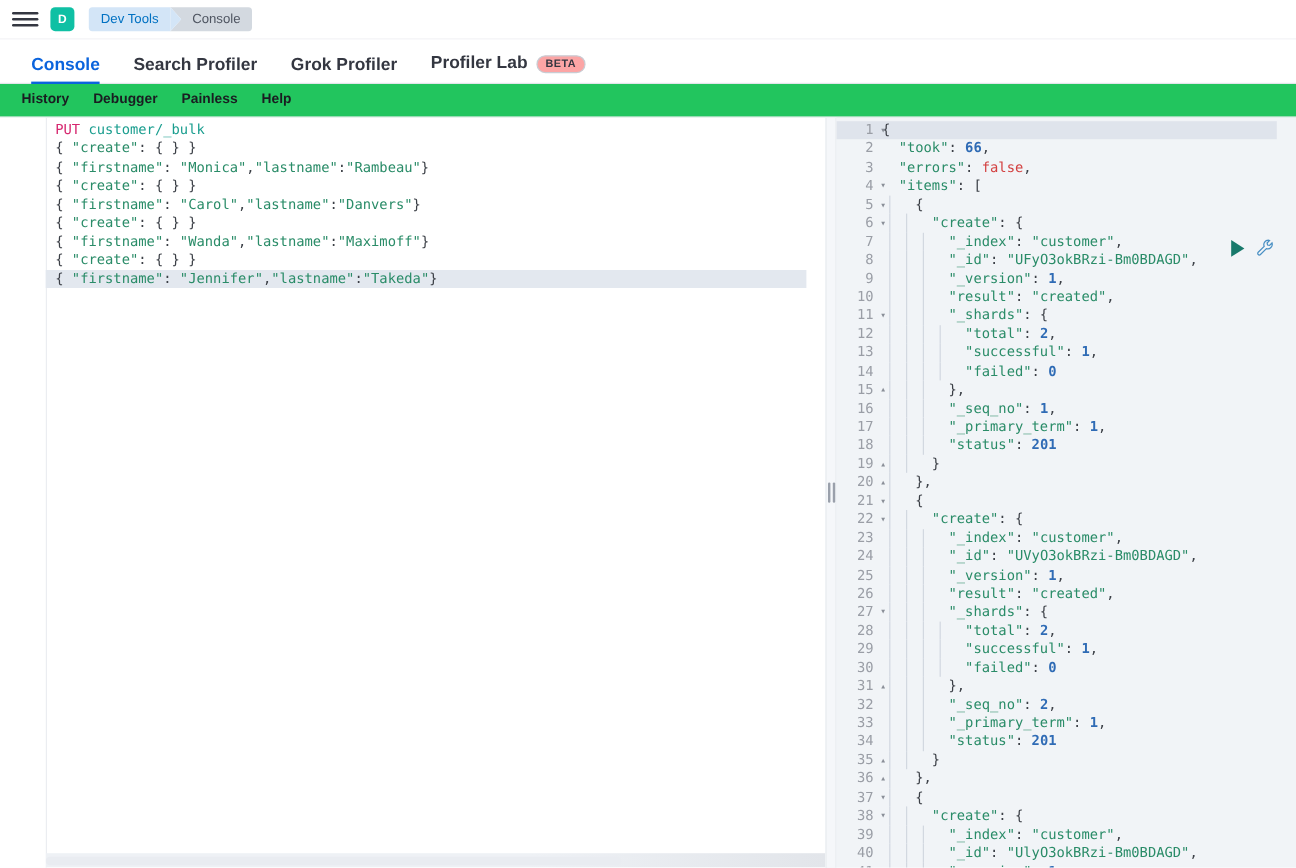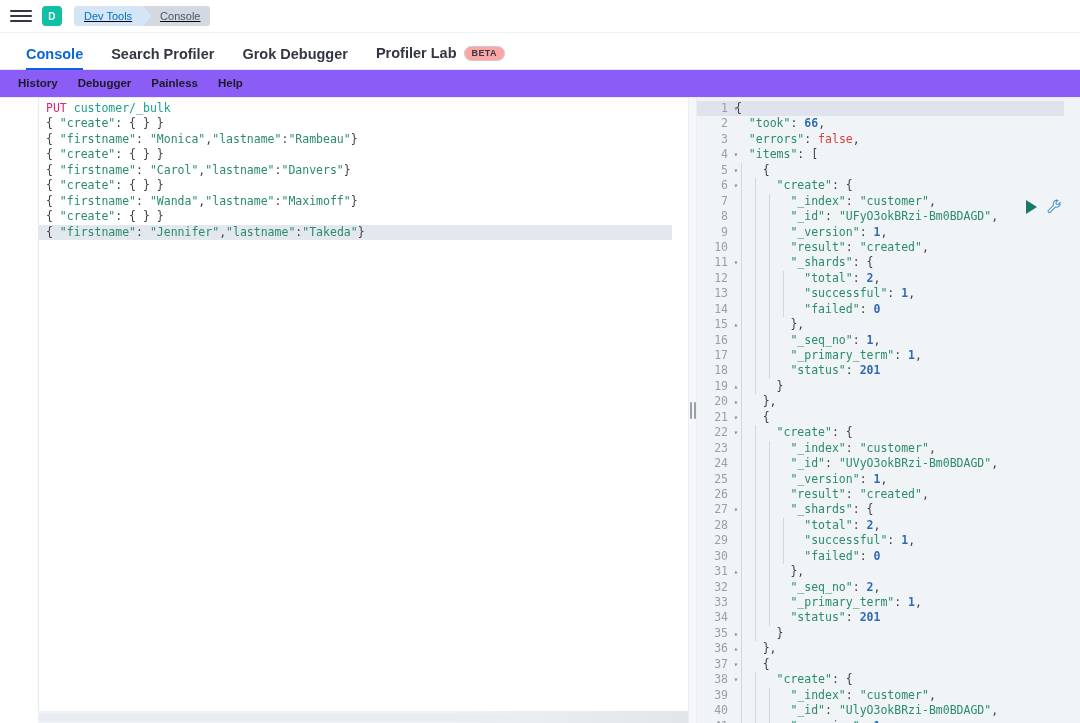--- a/index.html
+++ b/index.html
@@ -24,7 +24,7 @@
     font-size:10px;font-weight:bold;display:flex;align-items:center;justify-content:center;
     margin-right:12px;letter-spacing:.2px;
   }
-  .crumbs{display:flex;align-items:center;height:20px;text-decoration:underline;}
+  .crumbs{display:flex;align-items:center;height:20px;}
   .crumb{
     position:relative;height:20px;display:flex;align-items:center;
     font-size:11px;padding:0 10px 0 12px;box-sizing:border-box;

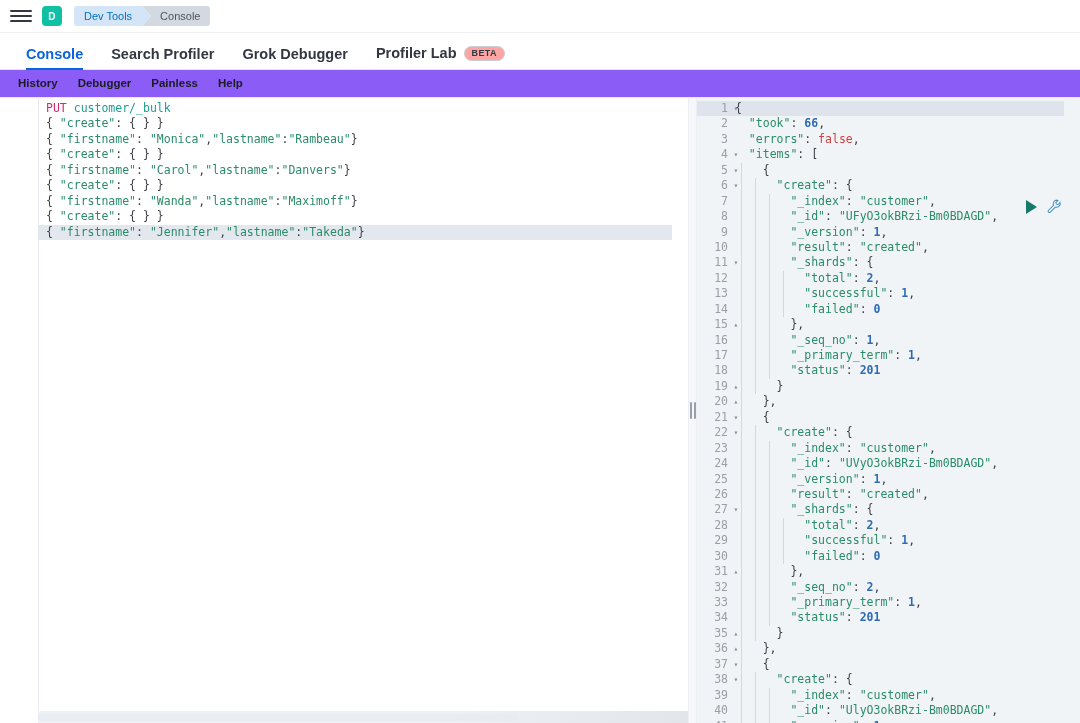--- a/index.html
+++ b/index.html
@@ -164,7 +164,7 @@
       <span>Search Profiler</span>
     </div>
     <div class="tab">
-      <span>Grok Debugger</span>
+      <span>Grok Profiler</span>
     </div>
     <div class="tab">
       <span>Profiler Lab</span>

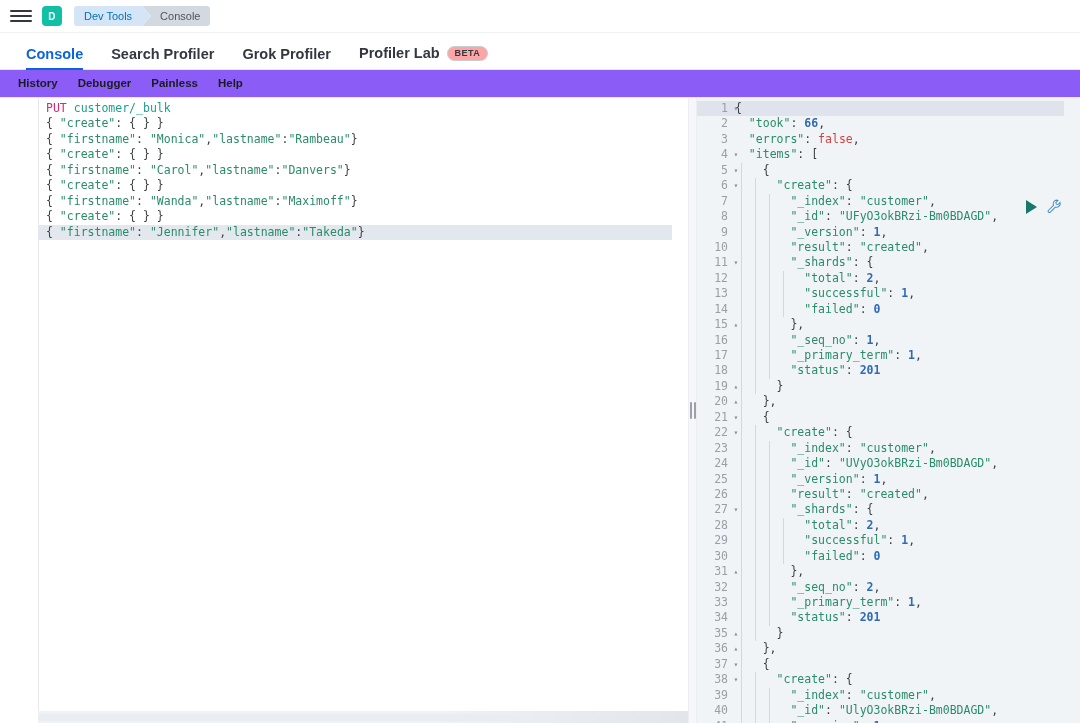--- a/index.html
+++ b/index.html
@@ -62,7 +62,7 @@
 
   
   .submenu{
-    height:28px;flex:0 0 28px;background:#8b5cf6;display:flex;align-items:center;
+    height:28px;flex:0 0 28px;background:#22c55e;display:flex;align-items:center;
     padding:0 8px;box-sizing:border-box;border-bottom:1px solid #e8eaee;
   }
   .submenu .mi{

